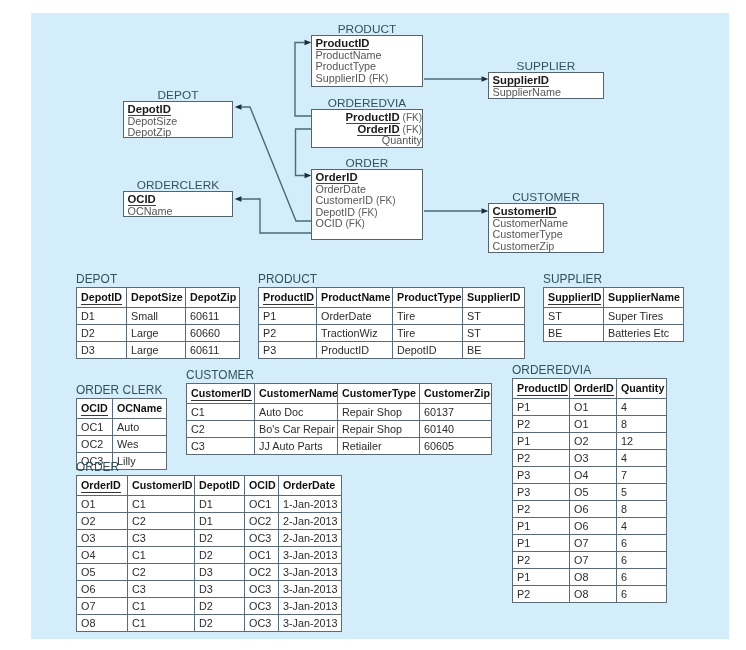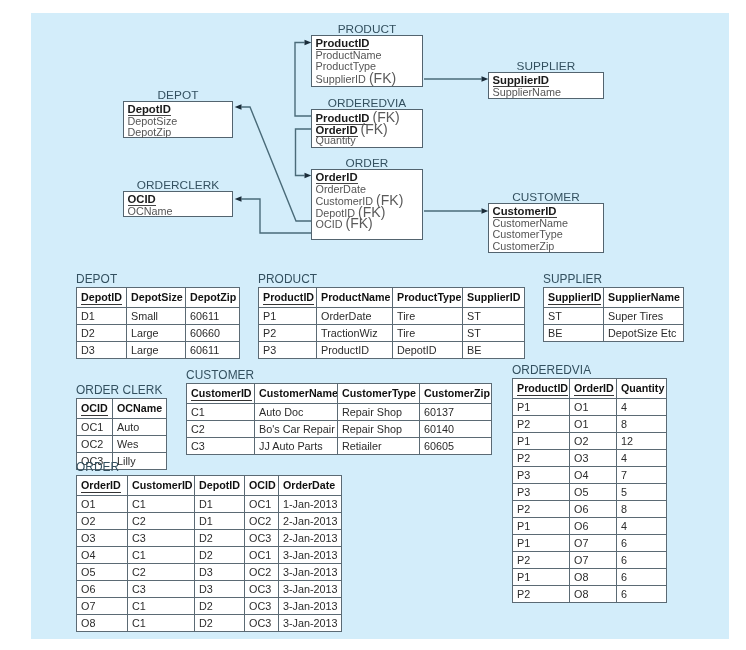--- a/index.html
+++ b/index.html
@@ -20,7 +20,7 @@
   .attr{font-size:10.8px;color:#555;line-height:11.5px;height:11.5px;white-space:nowrap;
         padding-left:3.5px;}
   .attr b{font-weight:bold;color:#1a1a1a;border-bottom:1px solid #444;font-size:11.3px;}
-  .attr .fk{font-size:14px;color:#5a5a5a;}
+  .attr .fk{font-size:10px;color:#5a5a5a;}
 
   
   #tables{position:absolute;left:0;top:0;width:746px;height:650px;}

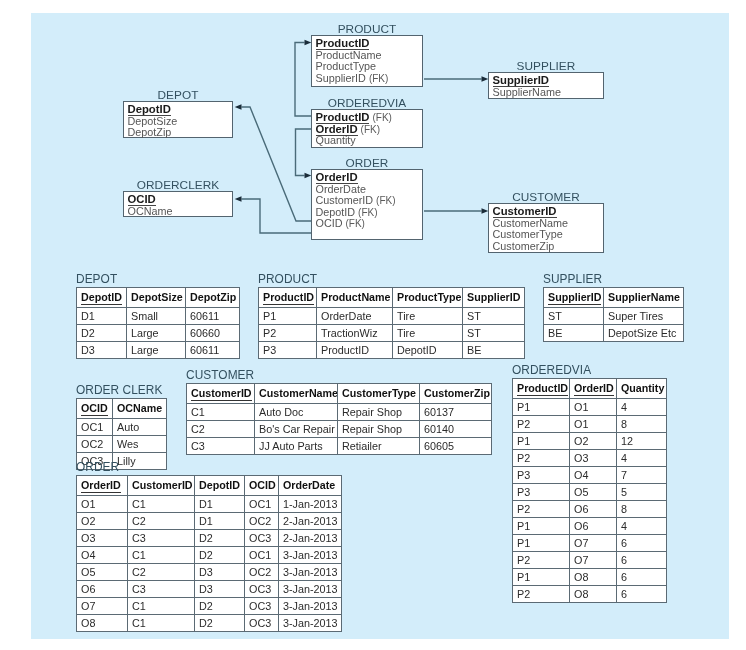--- a/index.html
+++ b/index.html
@@ -76,7 +76,7 @@
         <div class="attr"><span>DepotZip</span></div>
       </div>
       <div class="ent-title" style="left: 311px; top: 96.5px; width: 112px;">ORDEREDVIA</div>
-      <div class="ent" style="left: 311px; top: 109px; width: 112px; height: 39px;">
+      <div class="ent" style="left: 311px; top: 109px; width: 112px; height: 39px; text-align: right;">
         <div class="attr"><b>ProductID</b> <span class="fk">(FK)</span></div>
         <div class="attr"><b>OrderID</b> <span class="fk">(FK)</span></div>
         <div class="attr"><span>Quantity</span></div>

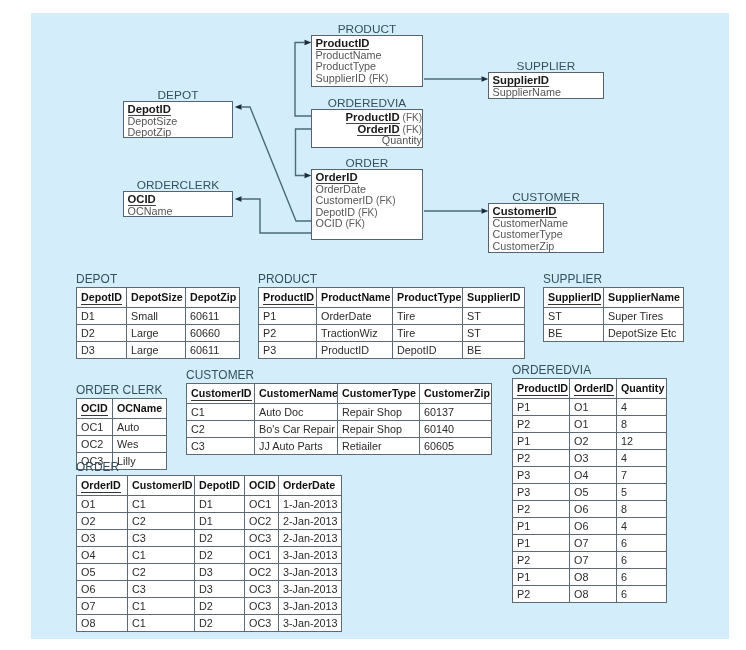--- a/index.html
+++ b/index.html
@@ -181,7 +181,7 @@
             </tr>
             <tr>
               <td>BE</td>
-              <td>DepotSize Etc</td>
+              <td>Batteries Etc</td>
             </tr>
           </tbody>
         </table>

